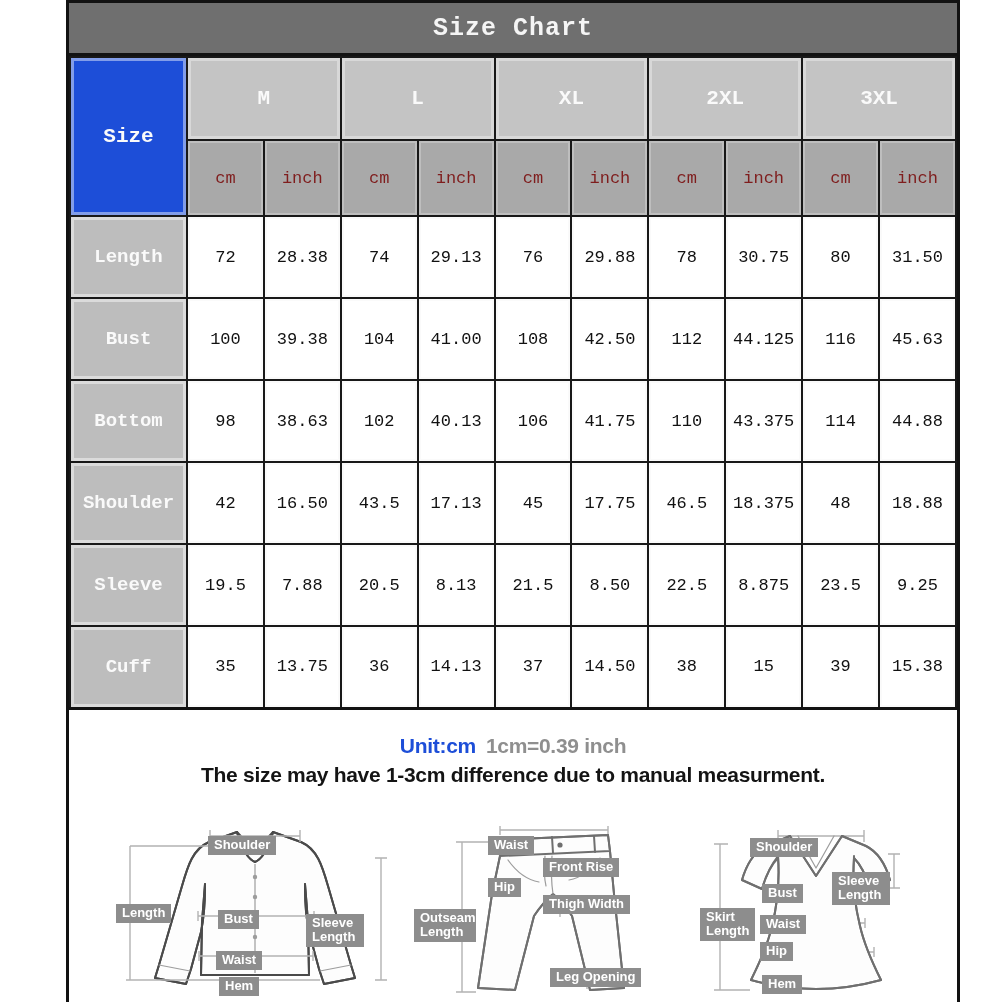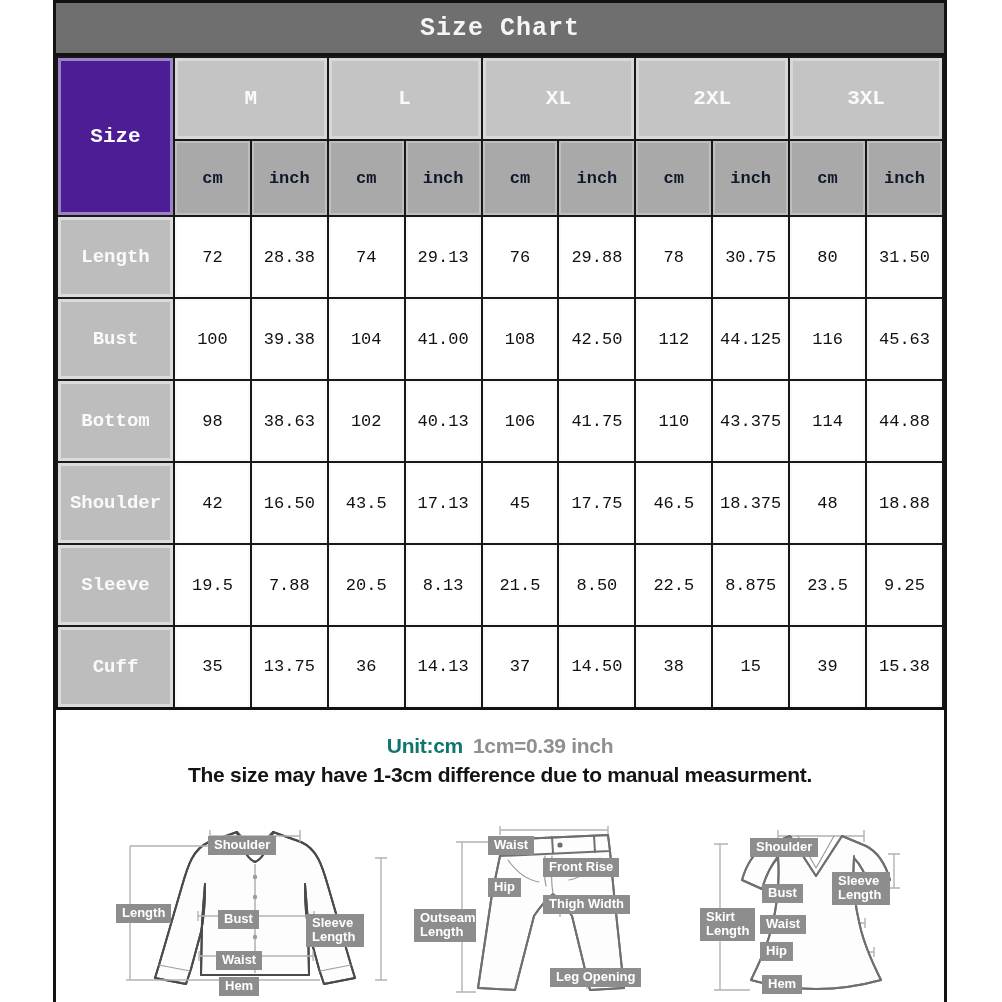--- a/index.html
+++ b/index.html
@@ -8,7 +8,7 @@
   .page { position:relative; width:1002px; height:1002px; background:#ffffff; overflow:hidden; }
 
   
-  .frame { position:absolute; left:53px; top:0; width:894px; height:1002px;
+  .frame { position:absolute; left:66px; top:0; width:894px; height:1002px;
            border:3px solid #121212; border-bottom:none; background:#ffffff; }
 
   

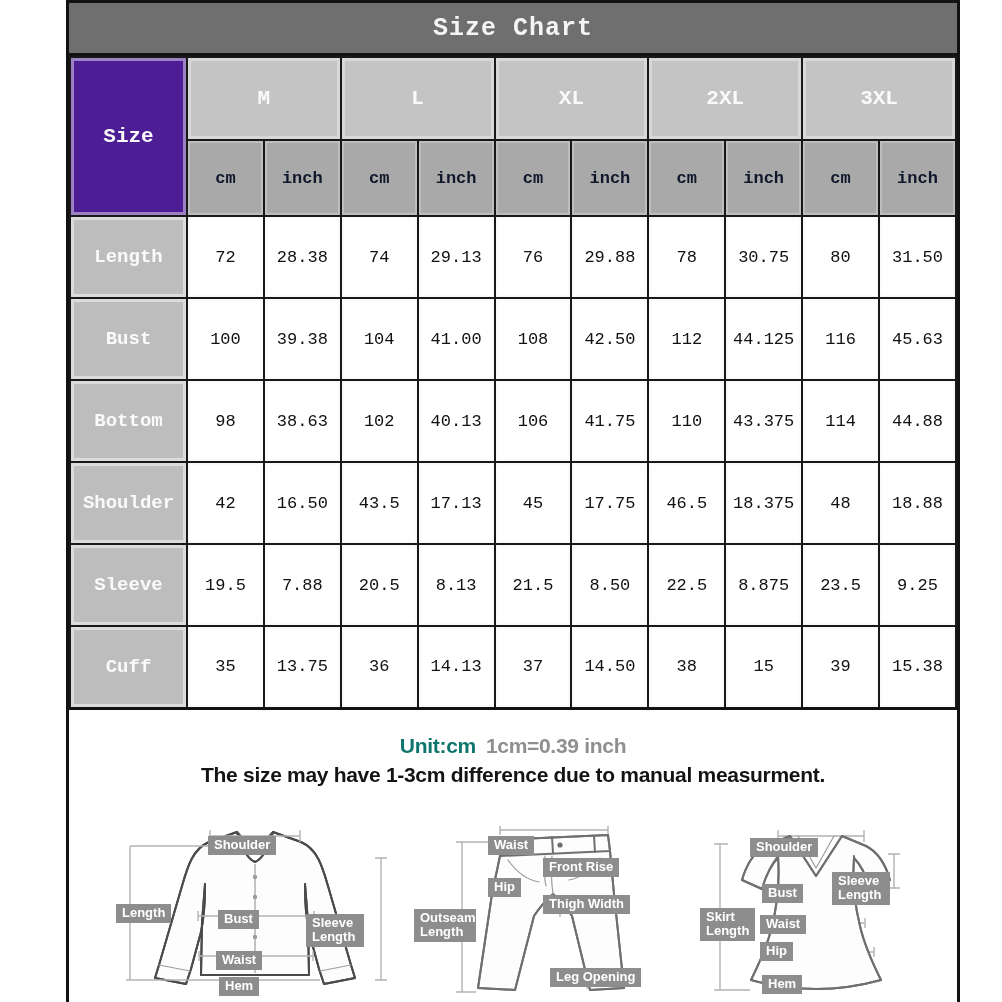--- a/index.html
+++ b/index.html
@@ -26,7 +26,7 @@
   tr.r-sizes th { height:83px; }
   tr.r-units th { height:76px; }
   tbody tr { height:82px; }
-  th.corner { background:#4c1d95; color:#fafafa; font-size:21px; font-weight:700;
+  th.corner { background:#1d4ed8; color:#fafafa; font-size:21px; font-weight:700;
               box-shadow: inset 0 0 0 3px rgba(255,255,255,0.45); }
   th.size-h { background:#c4c4c4; color:#fafafa; font-size:21px; font-weight:700;
               box-shadow: inset 0 0 0 3px rgba(255,255,255,0.35); }

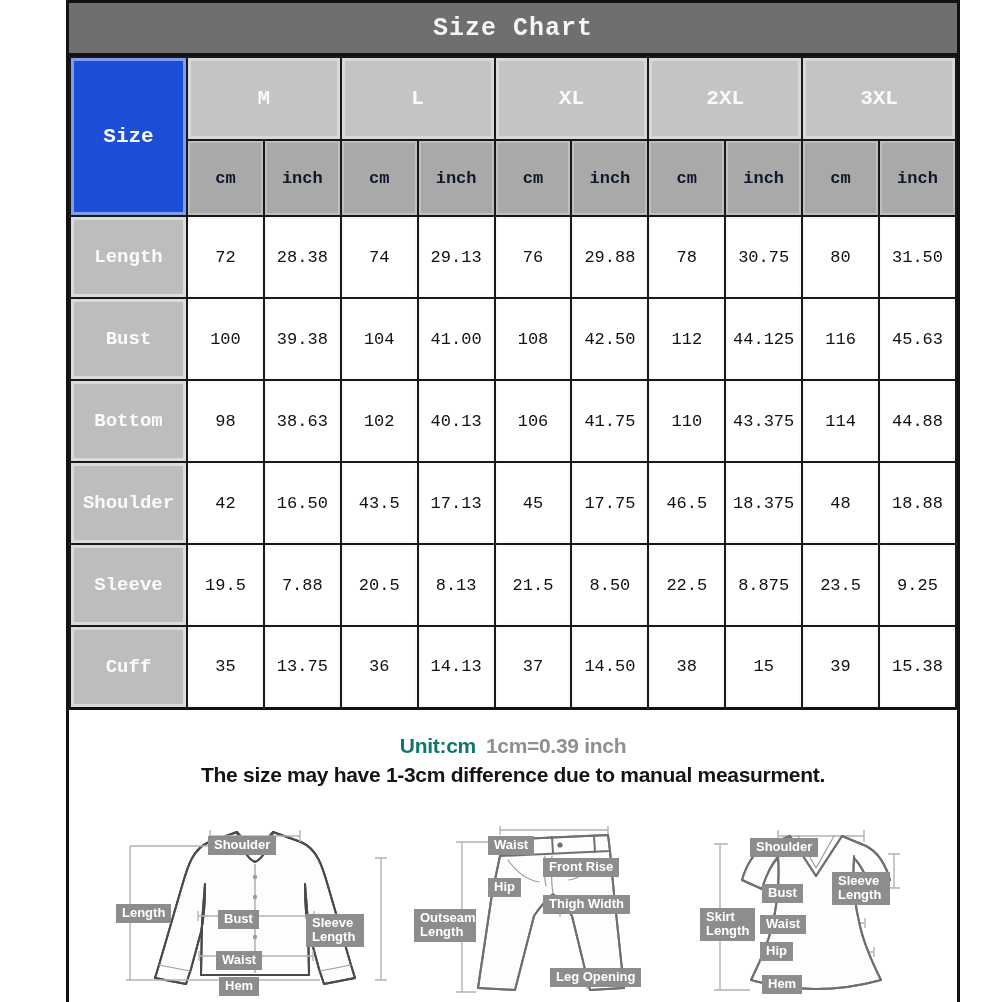--- a/index.html
+++ b/index.html
@@ -30,7 +30,7 @@
               box-shadow: inset 0 0 0 3px rgba(255,255,255,0.45); }
   th.size-h { background:#c4c4c4; color:#fafafa; font-size:21px; font-weight:700;
               box-shadow: inset 0 0 0 3px rgba(255,255,255,0.35); }
-  th.unit-h { background:#a9a9a9; color:#0f172a; font-size:17px; font-weight:700;
+  th.unit-h { background:#a9a9a9; color:#7f1d1d; font-size:17px; font-weight:400;
               box-shadow: inset 0 0 0 2px rgba(255,255,255,0.25); }
   th.row-label { background:#bdbdbd; color:#fafafa; font-size:19px; font-weight:700;
                  box-shadow: inset 0 0 0 3px rgba(255,255,255,0.45); }

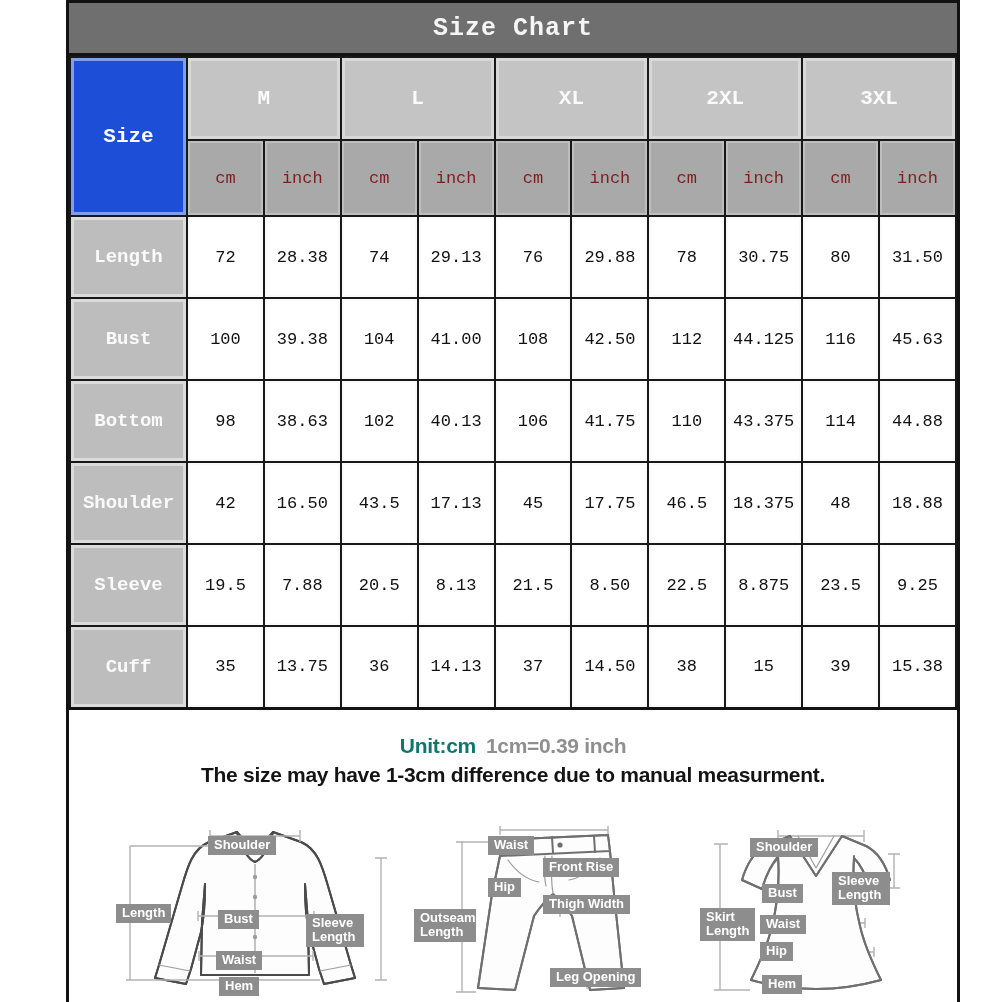--- a/index.html
+++ b/index.html
@@ -40,7 +40,7 @@
   
   .notes { text-align:center; padding-top:24px; }
   .notes .line1 { font-size:21px; font-weight:700; letter-spacing:-0.3px; }
-  .notes .unit { color:#0f766e;margin-top:12px; }
+  .notes .unit { color:#1d4ed8;margin-top:12px; }
   .notes .conv { color:#8f8f8f; margin-left:10px; }
   .notes .line2 { margin-top:5px; font-size:21px; font-weight:700; color:#141414; letter-spacing:-0.3px; }
 

